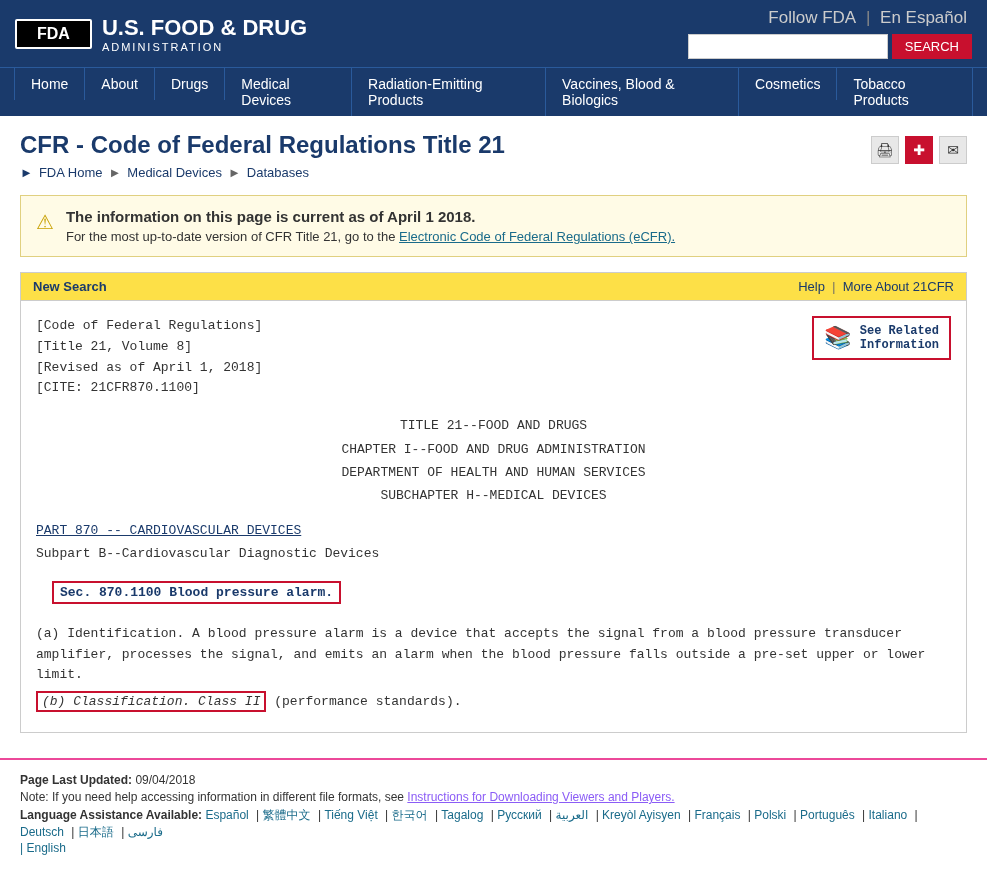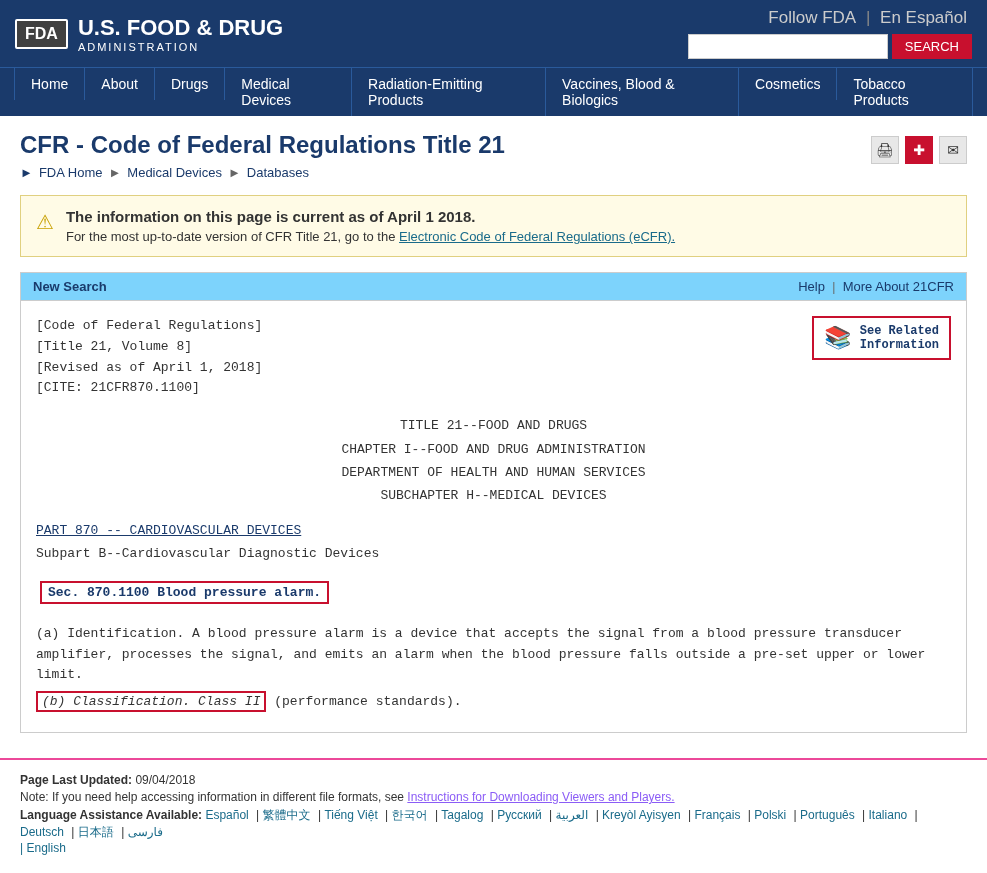--- a/index.html
+++ b/index.html
@@ -8,7 +8,7 @@
     
     .header { background: #1a3a6b; padding: 8px 15px; display: flex; align-items: center; justify-content: space-between; }
     .fda-logo { display: flex; align-items: center; gap: 10px; }
-    .fda-badge { background: #404040; border: 2px solid #fff; color: #fff; font-weight: bold; font-size: 16px; padding: 4px 8px; border-radius: 2px; }
+    .fda-badge { background: #000000; border: 2px solid #fff; color: #fff; font-weight: bold; font-size: 16px; padding: 4px 20px; border-radius: 2px; }
     .fda-title { color: #fff; }
     .fda-title .main { font-size: 22px; font-weight: bold; }
     .fda-title .sub { font-size: 11px; letter-spacing: 2px; }

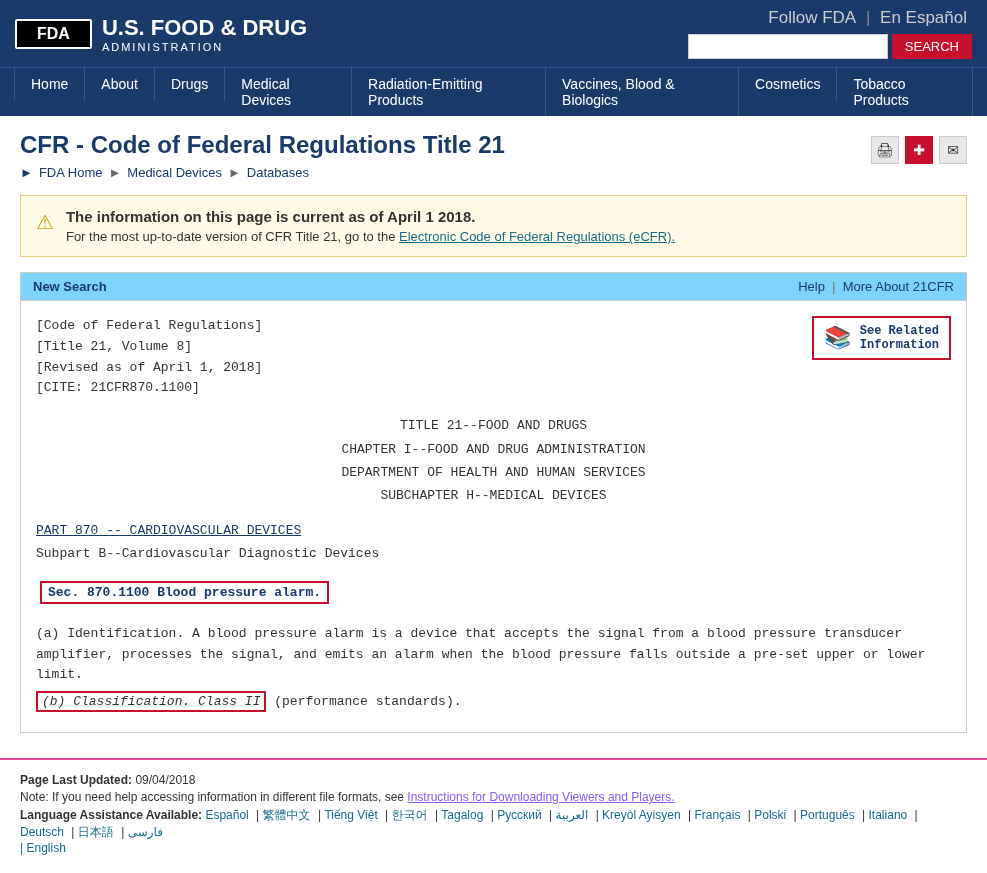--- a/index.html
+++ b/index.html
@@ -46,7 +46,7 @@
 
     
     .cfr-box { border: 1px solid #ccc; margin: 10px 0; padding: 0; }
-    .cfr-box-header { display: flex; justify-content: space-between; align-items: center; padding: 6px 12px; border-bottom: 1px solid #ccc; background: #7dd3fc; text-align: right; }
+    .cfr-box-header { display: flex; justify-content: space-between; align-items: center; padding: 6px 12px; border-bottom: 1px solid #ccc; background: #fde047; text-align: right; }
     .cfr-box-header a { color: #1a3a6b; text-decoration: none; font-size: 13px; }
     .cfr-box-header .new-search { font-size: 13px; color: #1a3a6b; font-weight: bold; }
     .cfr-box-header .right-links { font-size: 12px; color: #666; }

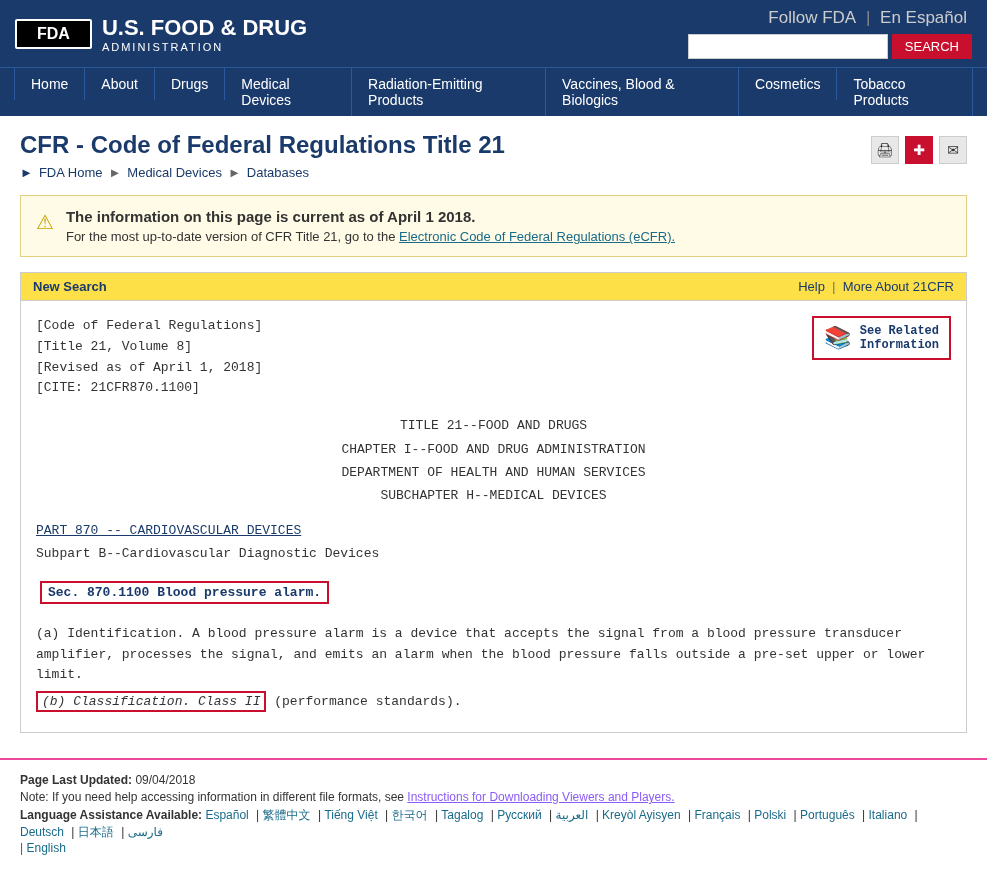--- a/index.html
+++ b/index.html
@@ -199,7 +199,7 @@
       </div>
       <div class="subpart">Subpart B--Cardiovascular Diagnostic Devices</div>
 
-      <div style="margin: 12px 4px;">
+      <div style="margin: 12px 16px;">
         <span class="sec-box">Sec. 870.1100 Blood pressure alarm.</span>
       </div>
 

